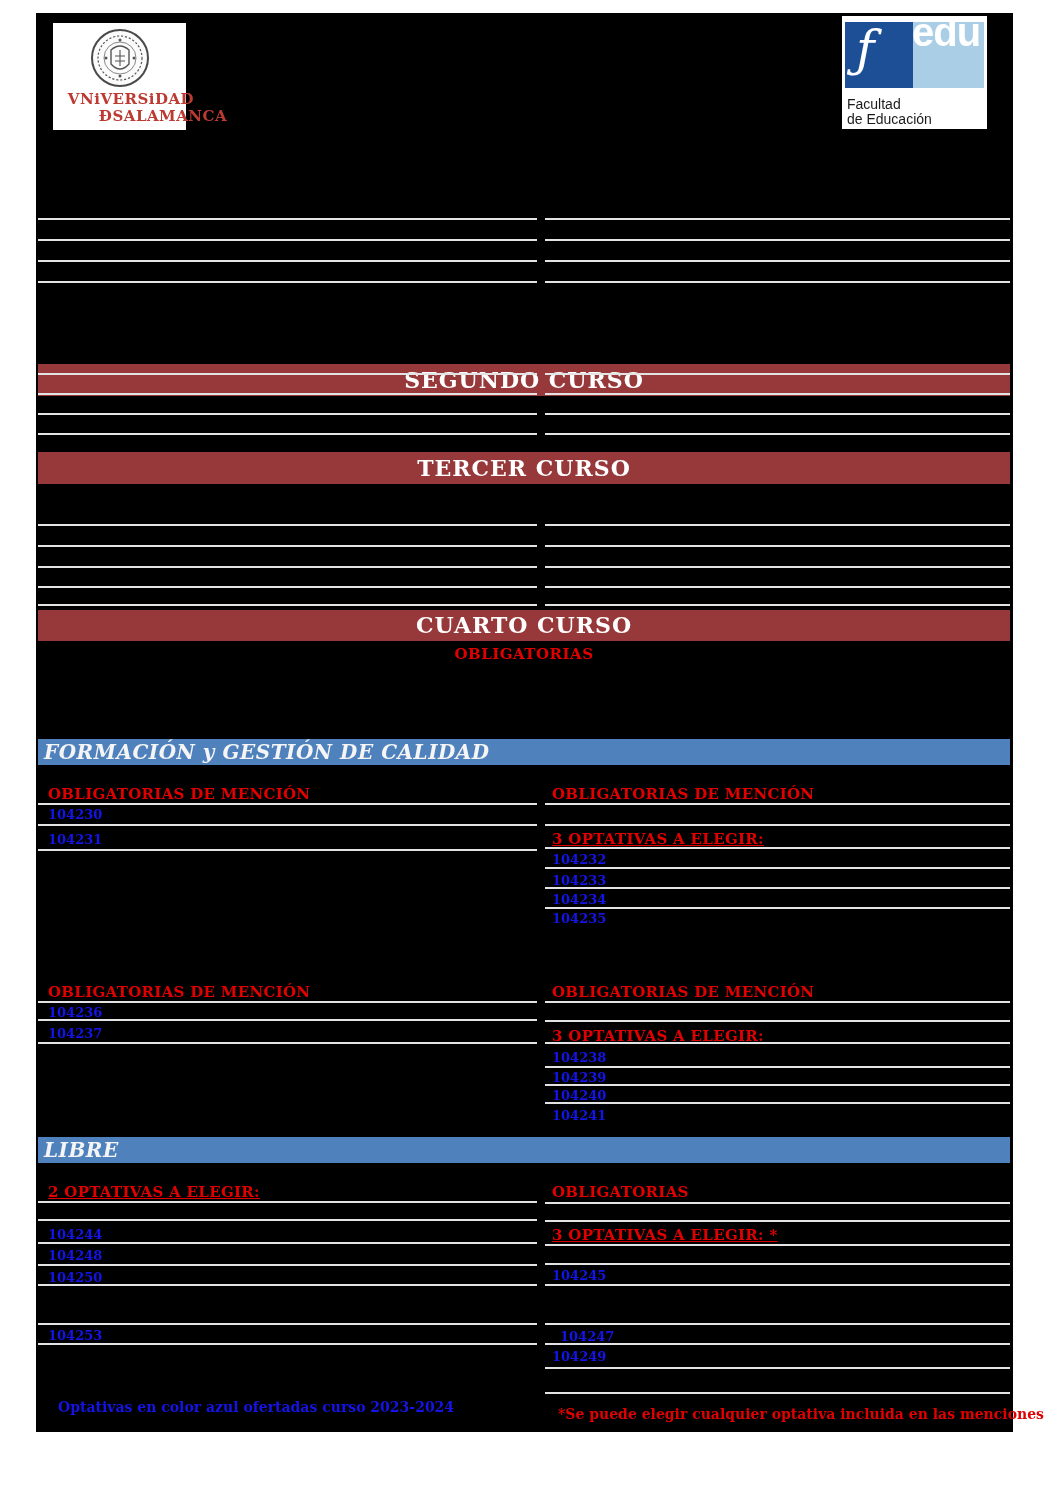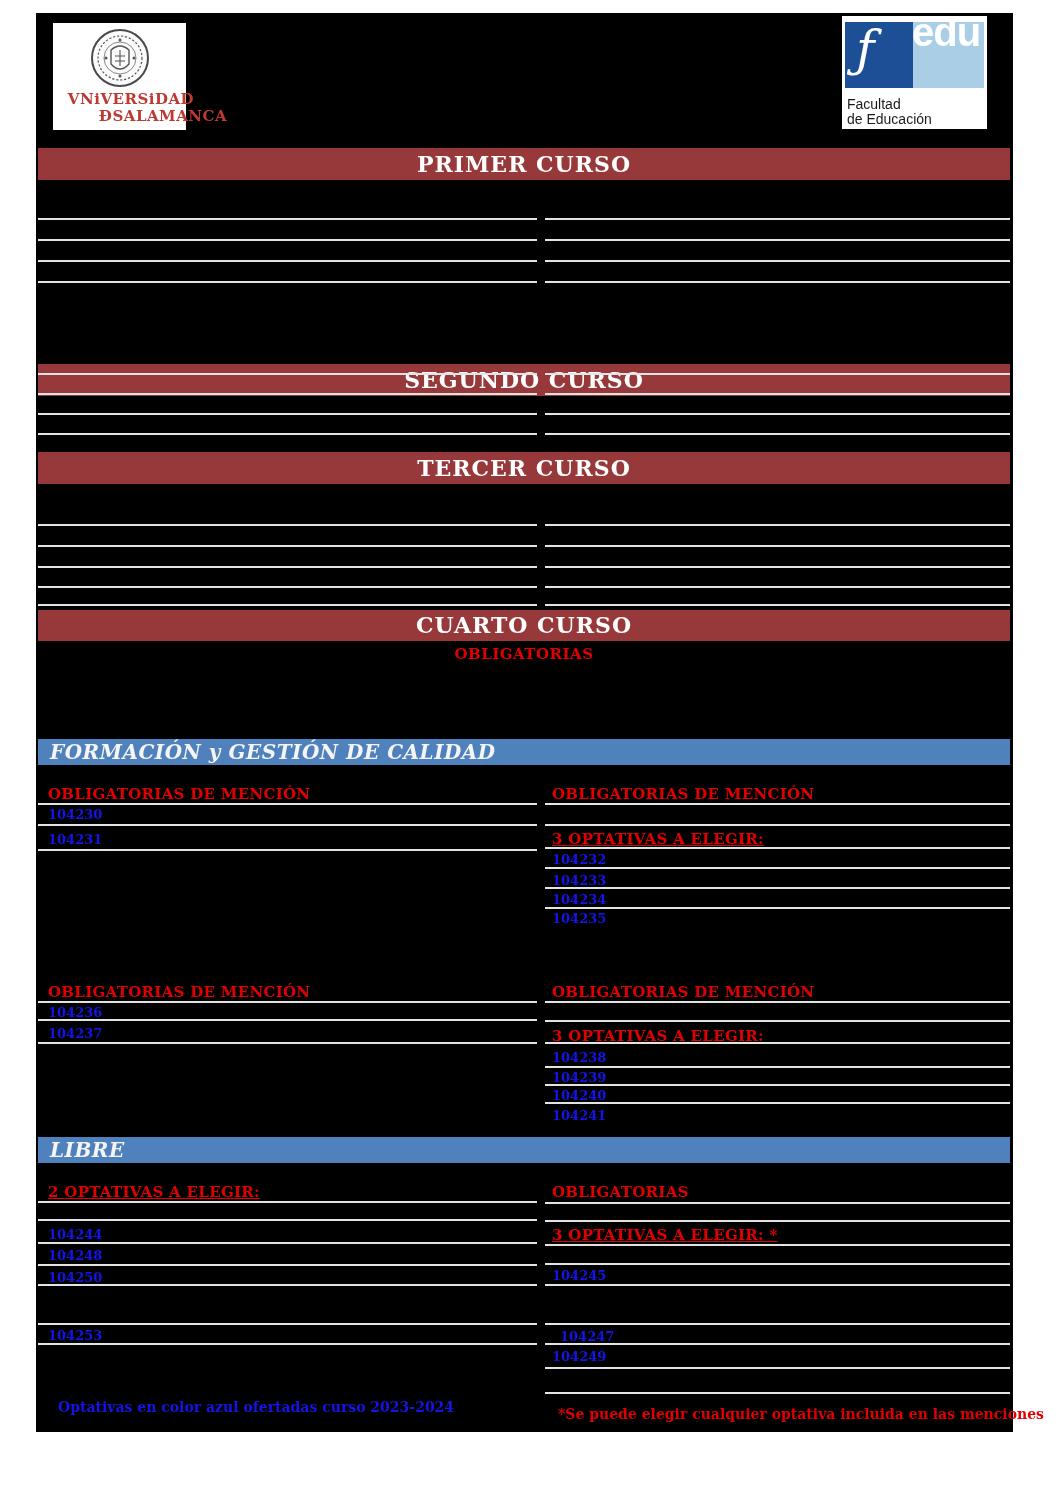--- a/index.html
+++ b/index.html
@@ -67,7 +67,6 @@
     <div class="edu-fac" style="top:95px;">de Educación</div>
   </div>
 
-  <div class="abs curso-banner" style="top:148px;">PRIMER CURSO</div>
   <div class="abs curso-banner" style="top:316px;margin-top:48px;">SEGUNDO CURSO</div>
   <div class="abs curso-banner" style="top:452px;">TERCER CURSO</div>
   <div class="abs curso-banner" style="top:610px;height:31px;line-height:31px;">CUARTO CURSO</div>

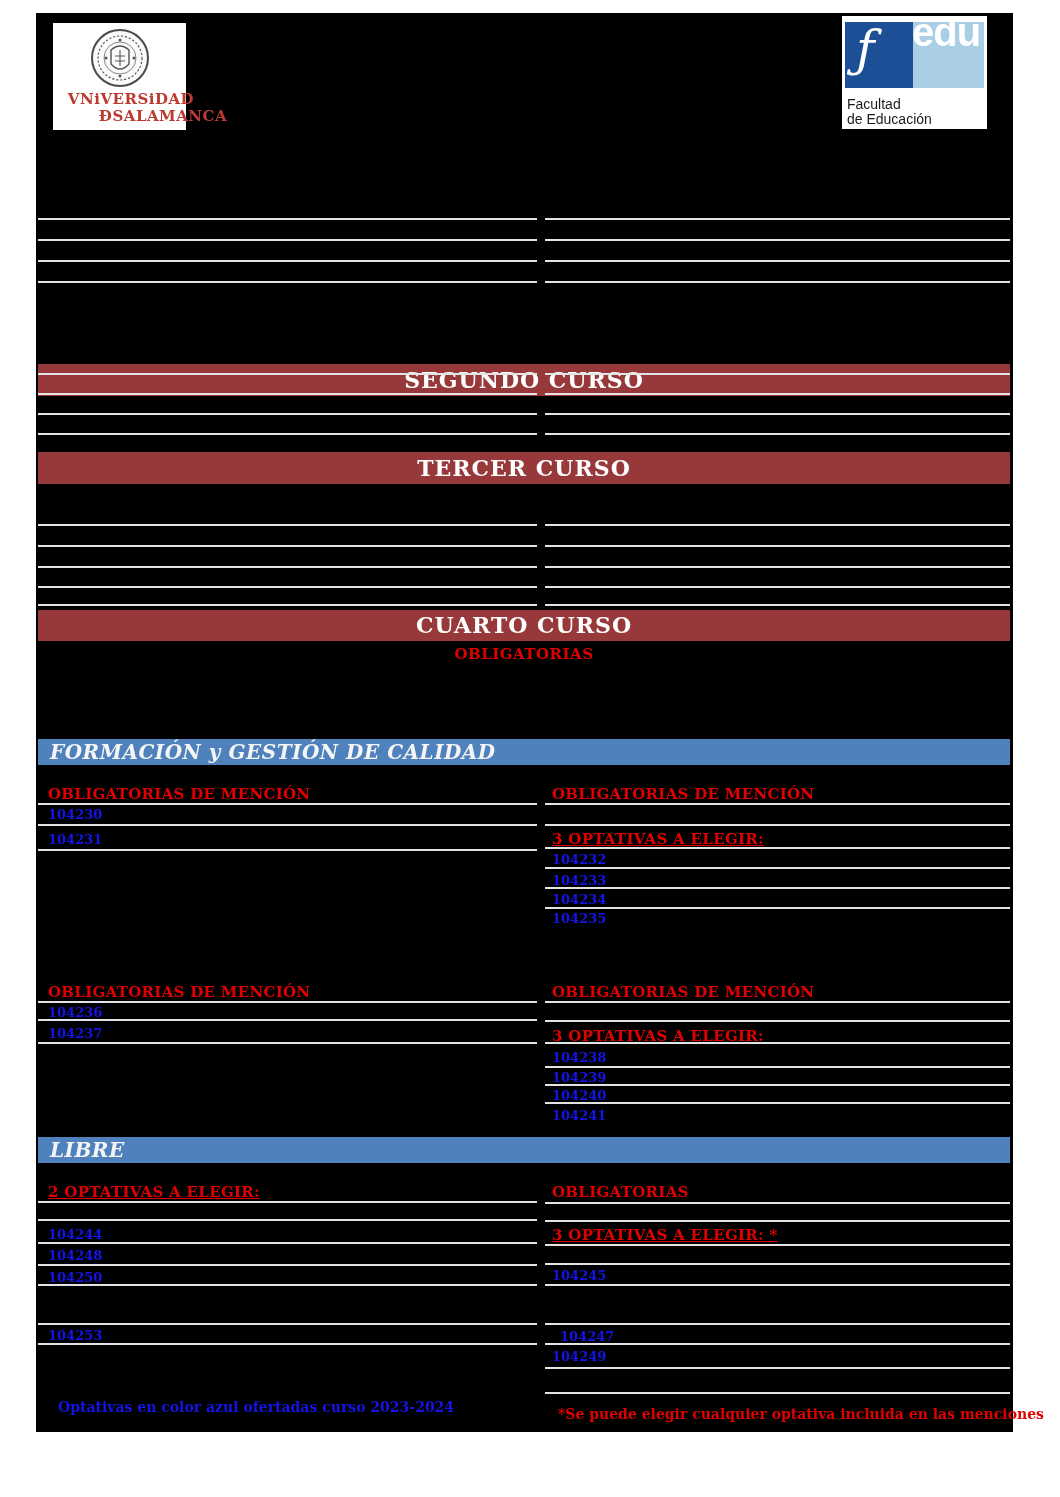--- a/index.html
+++ b/index.html
@@ -12,7 +12,7 @@
     font-weight:bold;font-size:22px;letter-spacing:1px;text-align:center;line-height:32px;}
   
   .mencion-banner{left:38px;width:972px;height:26px;background:#4f81bd;color:#f5f5f5;
-    font-style:italic;font-weight:bold;font-size:20px;line-height:26px;padding-left:12px;
+    font-style:italic;font-weight:bold;font-size:20px;line-height:26px;padding-left:6px;
     box-sizing:border-box;letter-spacing:0.5px;}
   .red-center{left:38px;width:972px;text-align:center;color:#e10000;font-weight:bold;
     font-size:15px;letter-spacing:0.5px;}

